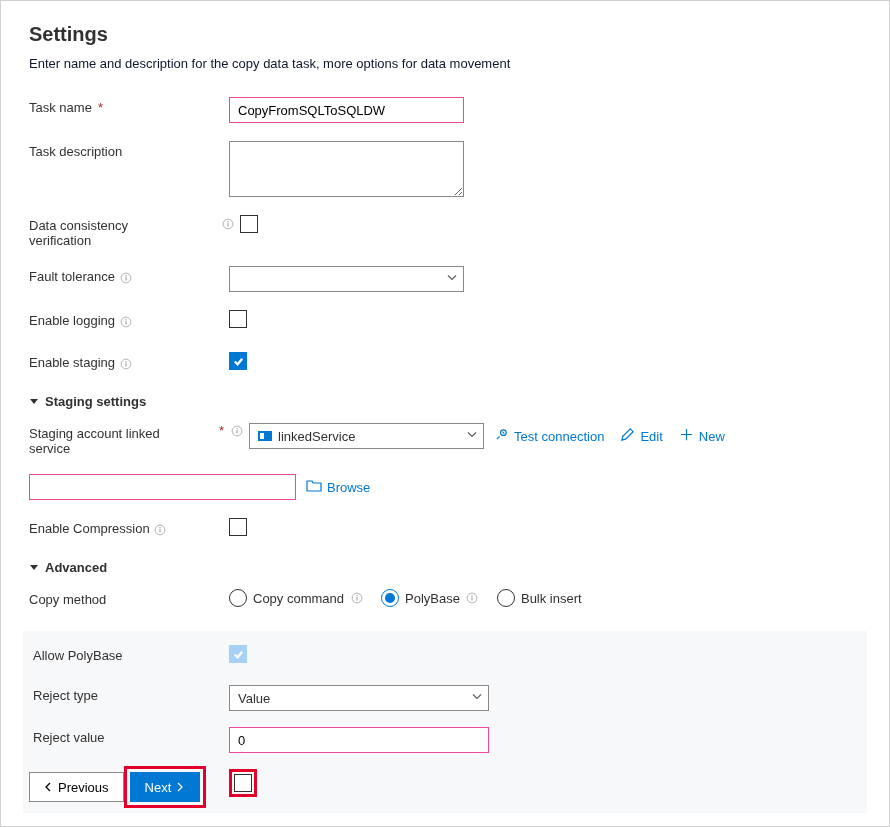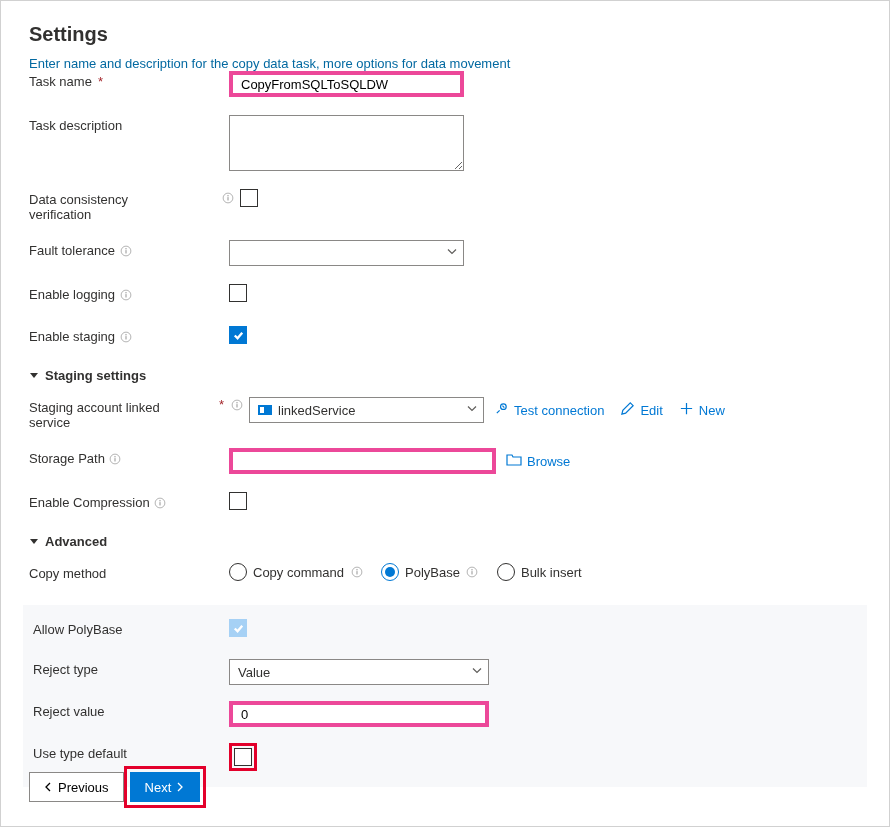--- a/index.html
+++ b/index.html
@@ -23,8 +23,9 @@
     margin: 0 0 10px 0;
   }
   .subtitle {
-    color: #0369a1;
-    font-size: 13px;
+    color: #0f172a;
+    font-size: 13px;
+    margin-bottom: 26px;
   }
   .form-row {
     display: flex;

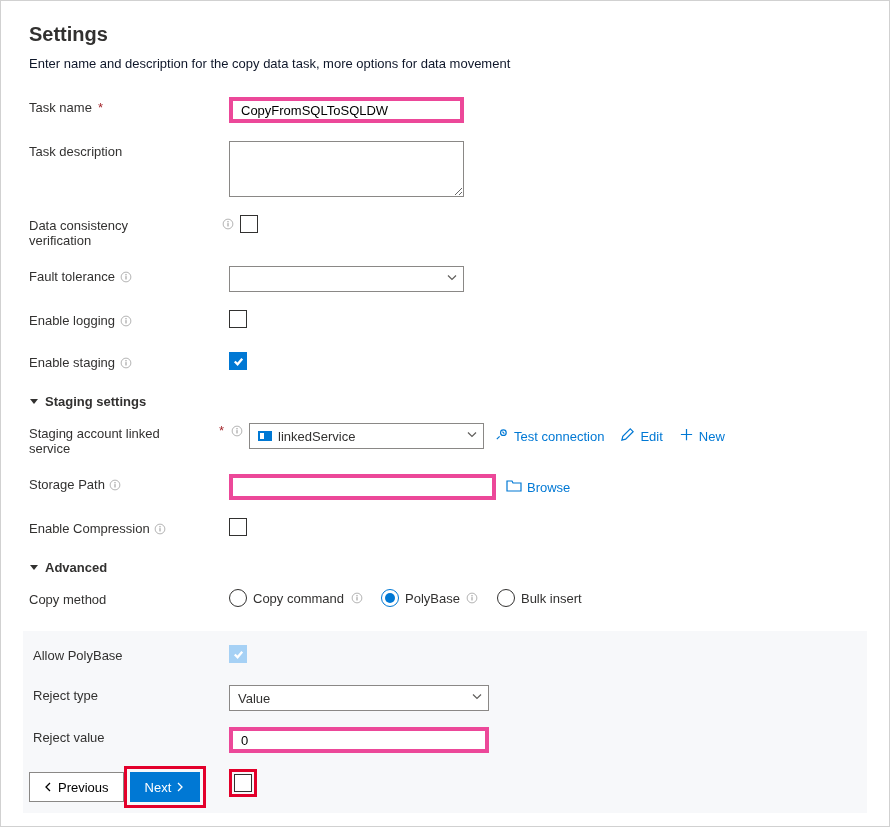--- a/index.html
+++ b/index.html
@@ -37,7 +37,7 @@
     width: 200px;
     flex-shrink: 0;
     display: flex;
-    align-items: center;
+    align-items: flex-end;
     gap: 4px;
     padding-top: 3px;
   }

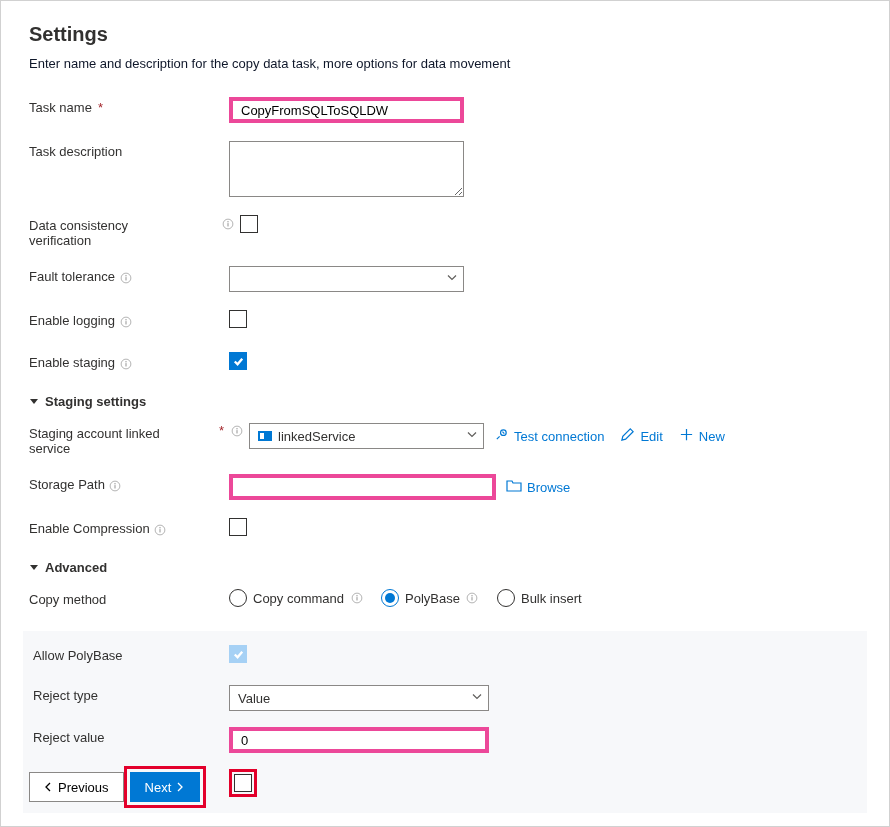--- a/index.html
+++ b/index.html
@@ -59,7 +59,7 @@
   .info-icon svg { width: 12px; height: 12px; }
   input[type="text"].text-input, .text-input {
     height: 26px;
-    border: 4px solid #ec4899;
+    border: 1px solid #ec4899;
     padding: 0 8px;
     font-size: 13px;
     font-family: inherit;

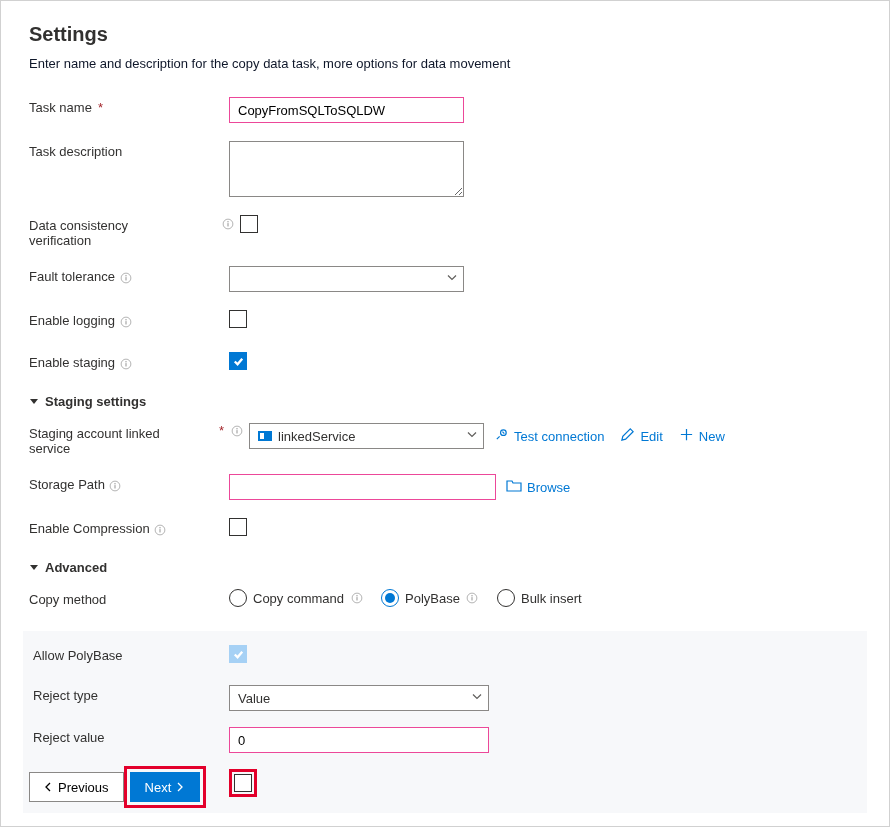--- a/index.html
+++ b/index.html
@@ -376,16 +376,6 @@
   </div>
 
   <div class="form-row">
-    <div class="label-col">
-      <span>Storage Path</span>
-      <span class="info-icon">
-        <svg viewBox="0 0 16 16">
-            <circle cx="8" cy="8" r="6.5" fill="none" stroke="currentColor"></circle>
-            <circle cx="8" cy="5" r="0.9" fill="currentColor"></circle>
-            <rect x="7.3" y="6.8" width="1.4" height="4.5" fill="currentColor"></rect>
-          </svg>
-      </span>
-    </div>
     <div class="control-col">
       <input type="text" class="text-input" style="width: 267px;" value="">
       <div class="link-action">

